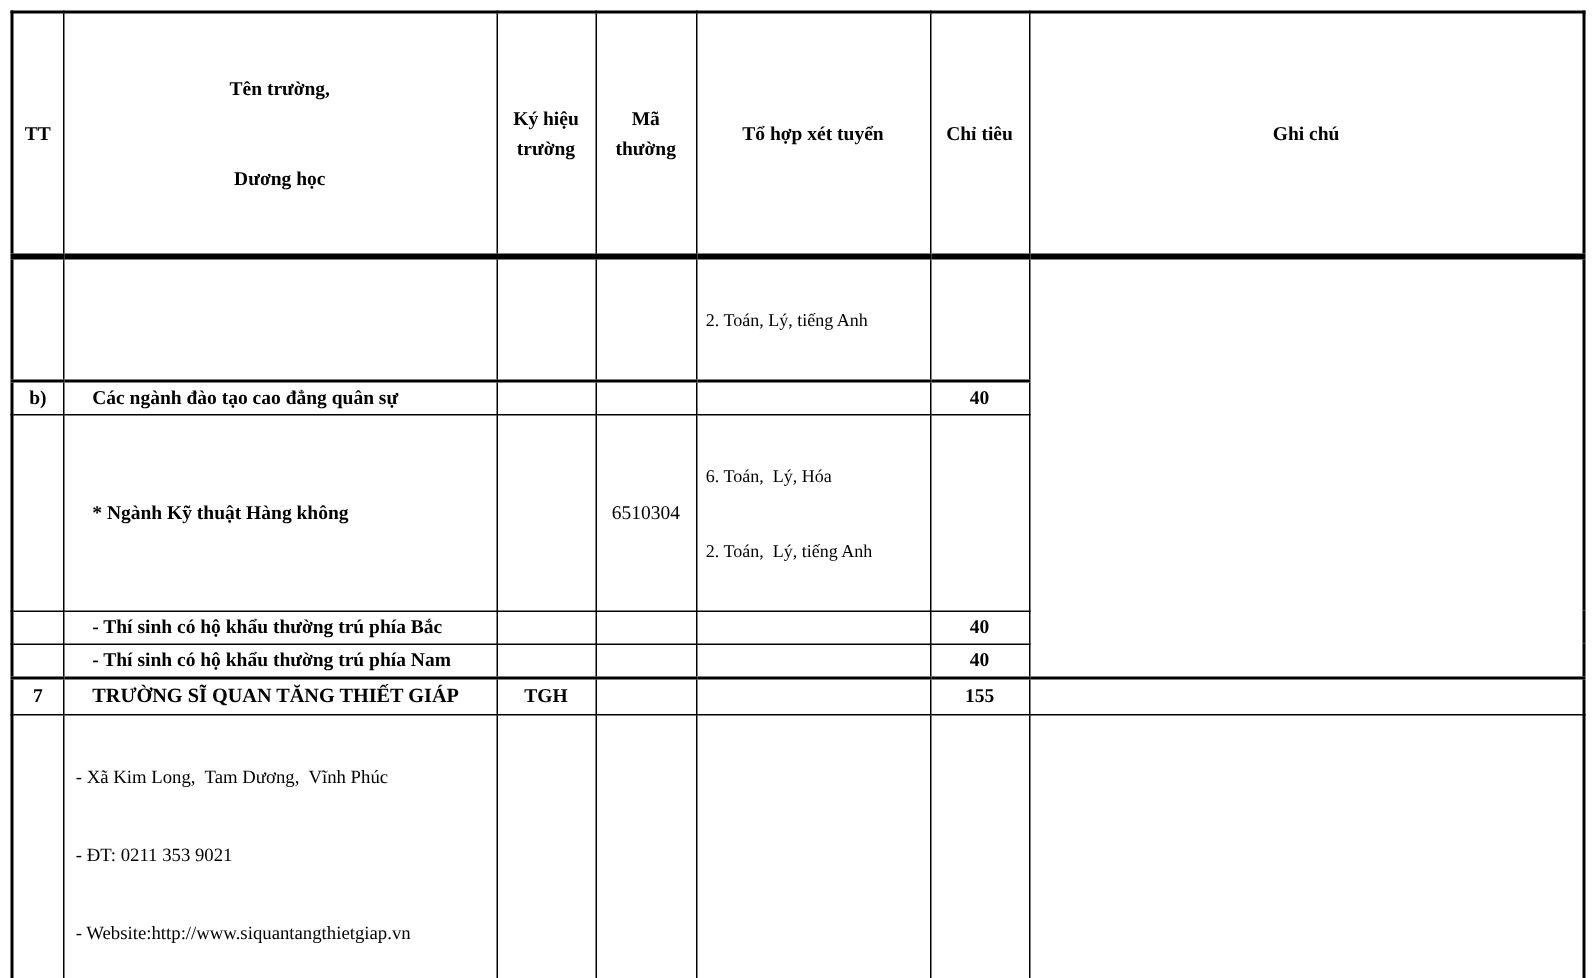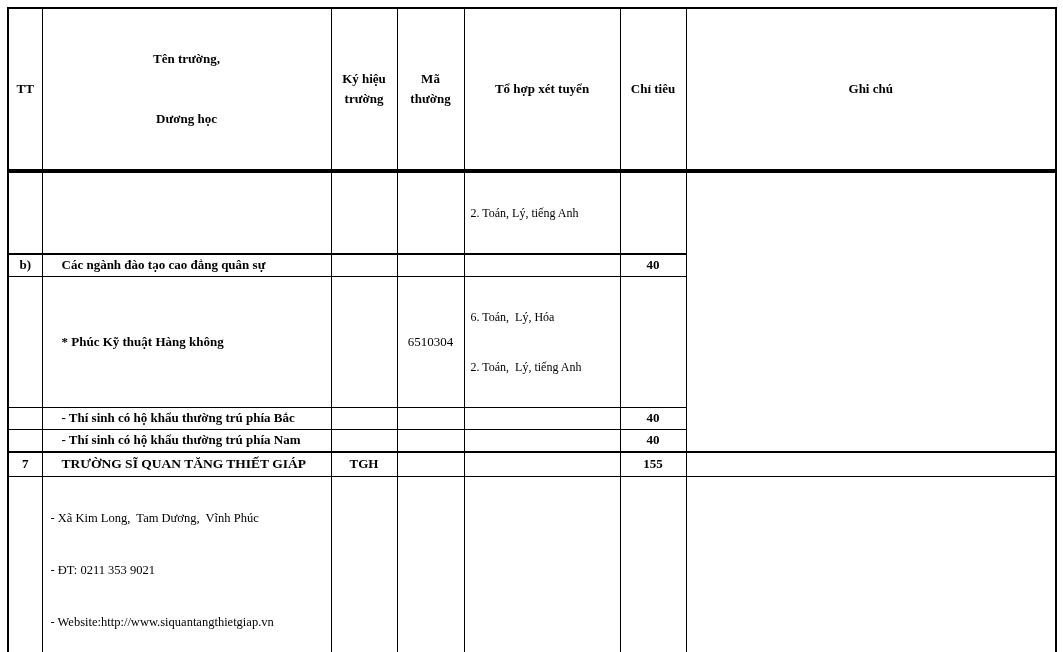--- a/index.html
+++ b/index.html
@@ -71,7 +71,7 @@
 
   <tr style="height:44px">
     <td></td>
-    <td class="name b">* Phúc Kỹ thuật Hàng không</td>
+    <td class="name b">* Ngành Kỹ thuật Hàng không</td>
     <td></td>
     <td class="ctr">6510304</td>
     <td class="tohop">

